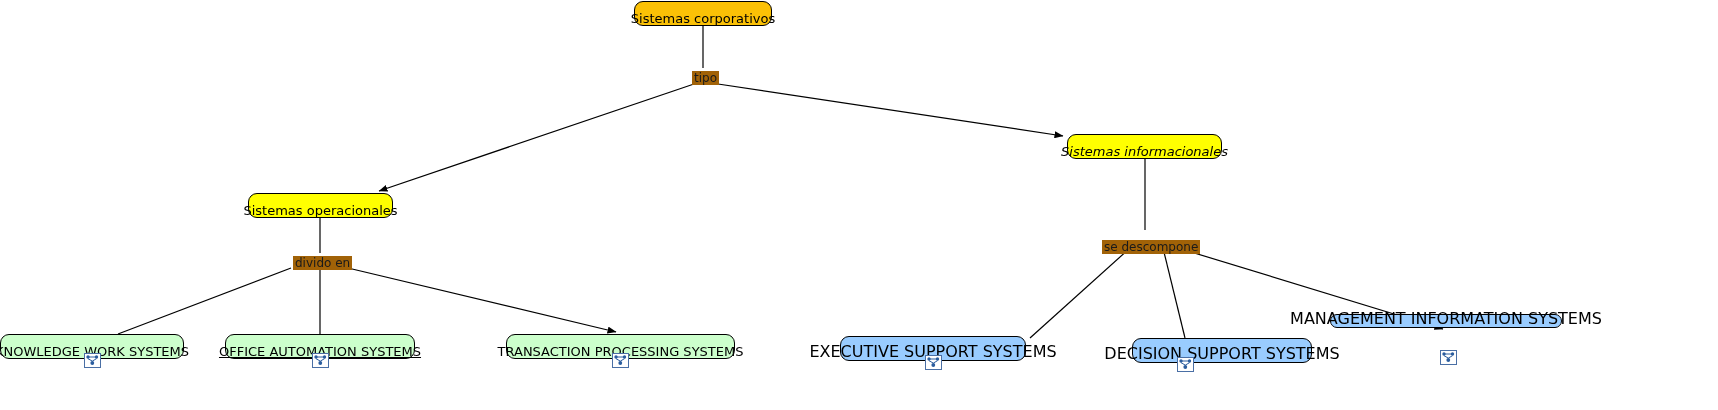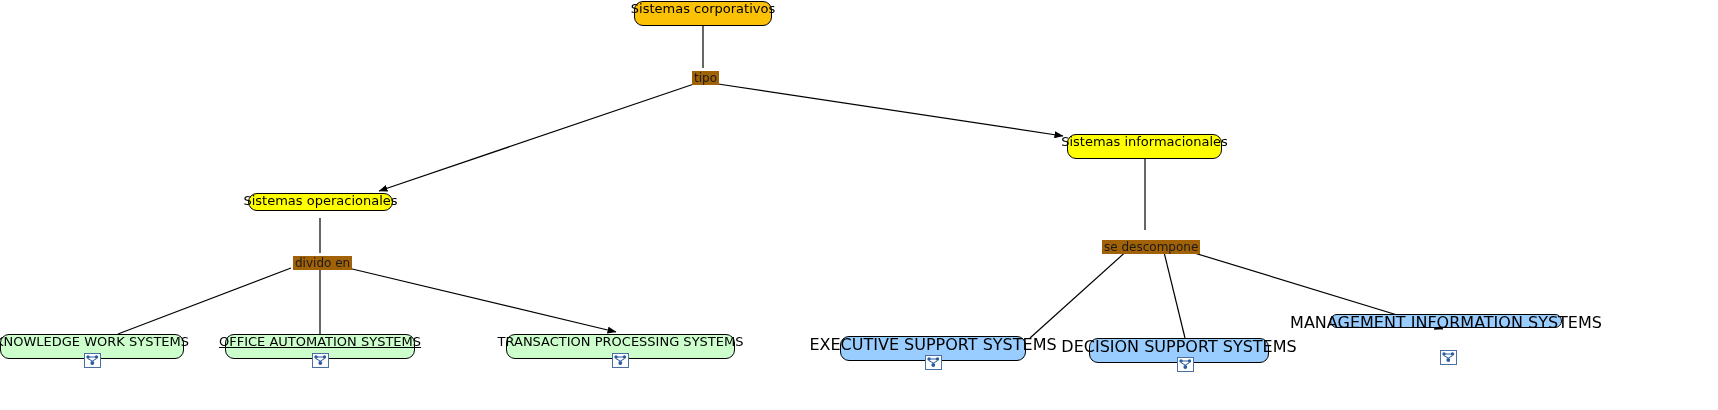--- a/index.html
+++ b/index.html
@@ -30,7 +30,7 @@
     position: absolute;
     box-sizing: border-box;
     display: flex;
-    align-items: flex-start;
+    align-items: flex-end;
     justify-content: center;
     border: 1px solid #000000;
     border-radius: 9px;

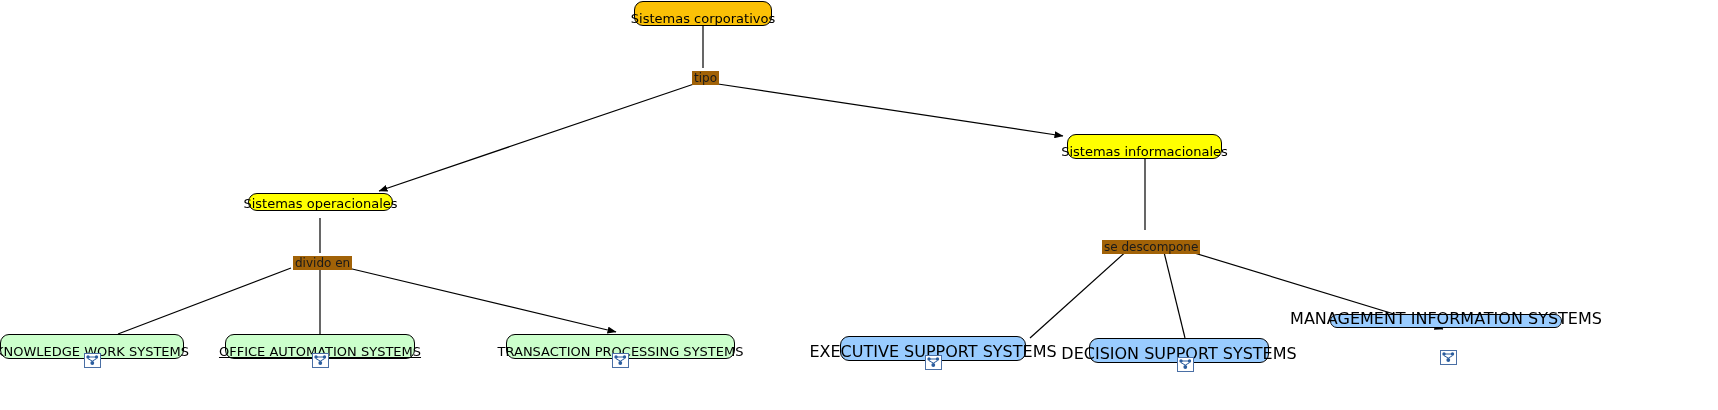--- a/index.html
+++ b/index.html
@@ -113,7 +113,7 @@
       <div class="node node-yellow" style="left: 248px; top: 193px; width: 145px; height: 18px;">
         <span>Sistemas operacionales</span>
       </div>
-      <div class="node node-yellow" style="left: 1067px; top: 134px; width: 155px; height: 25px;">
+      <div class="node node-yellow" style="left: 1067px; top: 134px; width: 155px; height: 25px; font-style: italic;">
         <span>Sistemas informacionales</span>
       </div>
       <div class="node node-green" style="left: 0px; top: 334px; width: 184px; height: 25px;">

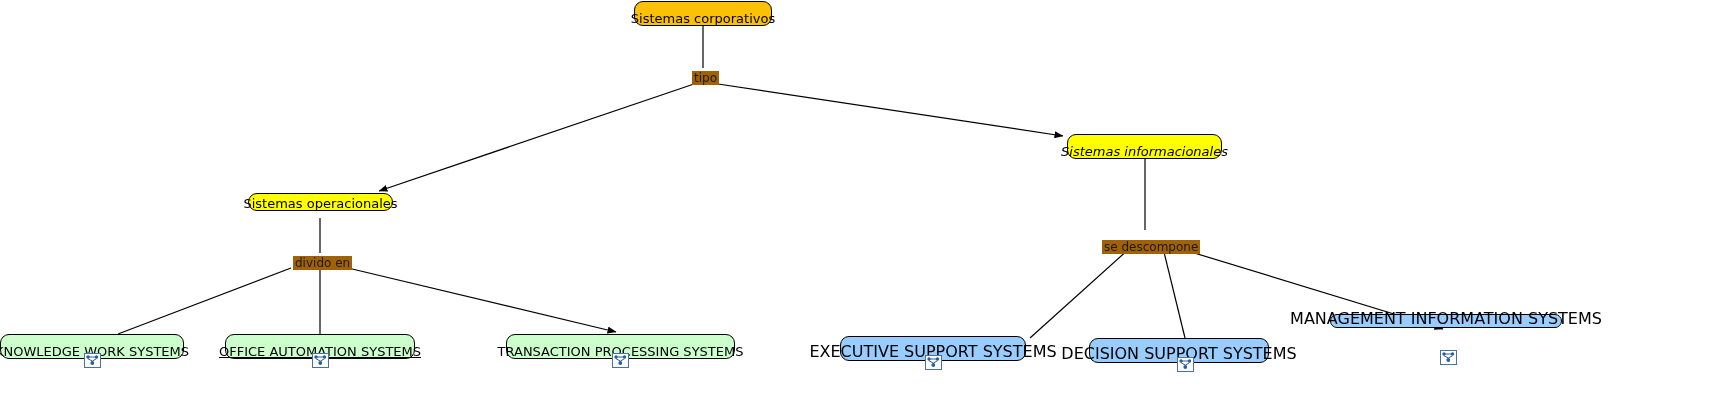--- a/index.html
+++ b/index.html
@@ -110,7 +110,7 @@
       <div class="node node-amber node-root amber" style="left: 634px; top: 1px; width: 138px; height: 25px;">
         <span>Sistemas corporativos</span>
       </div>
-      <div class="node node-yellow" style="left: 248px; top: 193px; width: 145px; height: 18px;">
+      <div class="node node-yellow" style="left: 248px; top: 193px; width: 145px; height: 25px;">
         <span>Sistemas operacionales</span>
       </div>
       <div class="node node-yellow" style="left: 1067px; top: 134px; width: 155px; height: 25px; font-style: italic;">

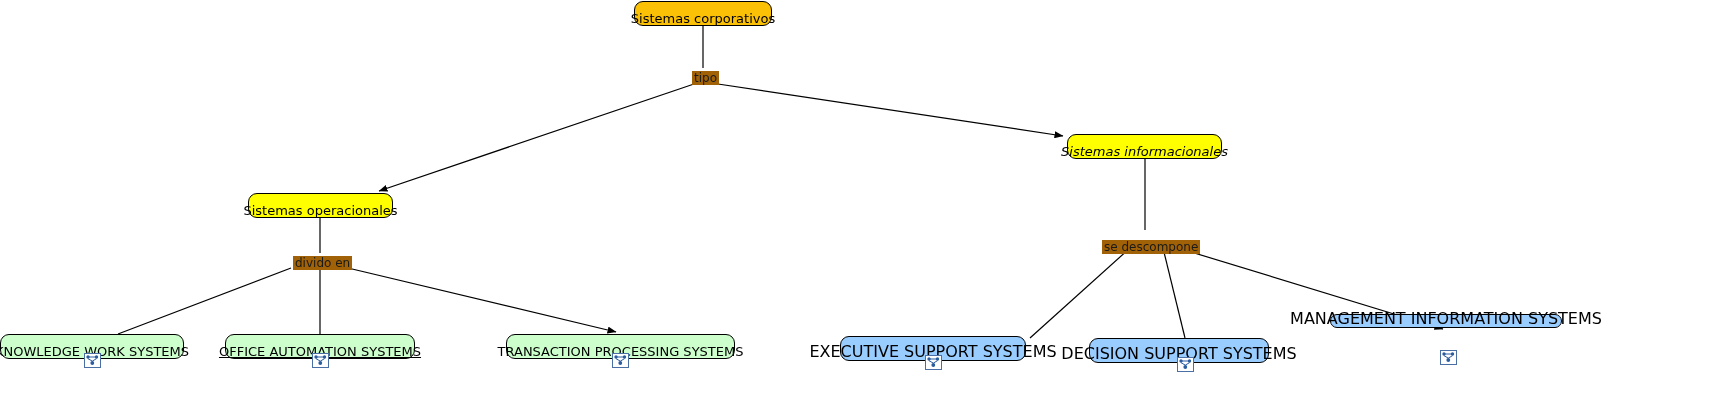--- a/index.html
+++ b/index.html
@@ -128,7 +128,7 @@
       <div class="node node-blue" style="left: 840px; top: 336px; width: 186px; height: 25px;">
         <span>EXECUTIVE SUPPORT SYSTEMS</span>
       </div>
-      <div class="node node-blue" style="left: 1089px; top: 338px; width: 180px; height: 25px;">
+      <div class="node node-blue" style="left: 1132px; top: 338px; width: 180px; height: 25px;">
         <span>DECISION SUPPORT SYSTEMS</span>
       </div>
       <div class="node node-blue" style="left: 1330px; top: 314px; width: 232px; height: 14px;">

